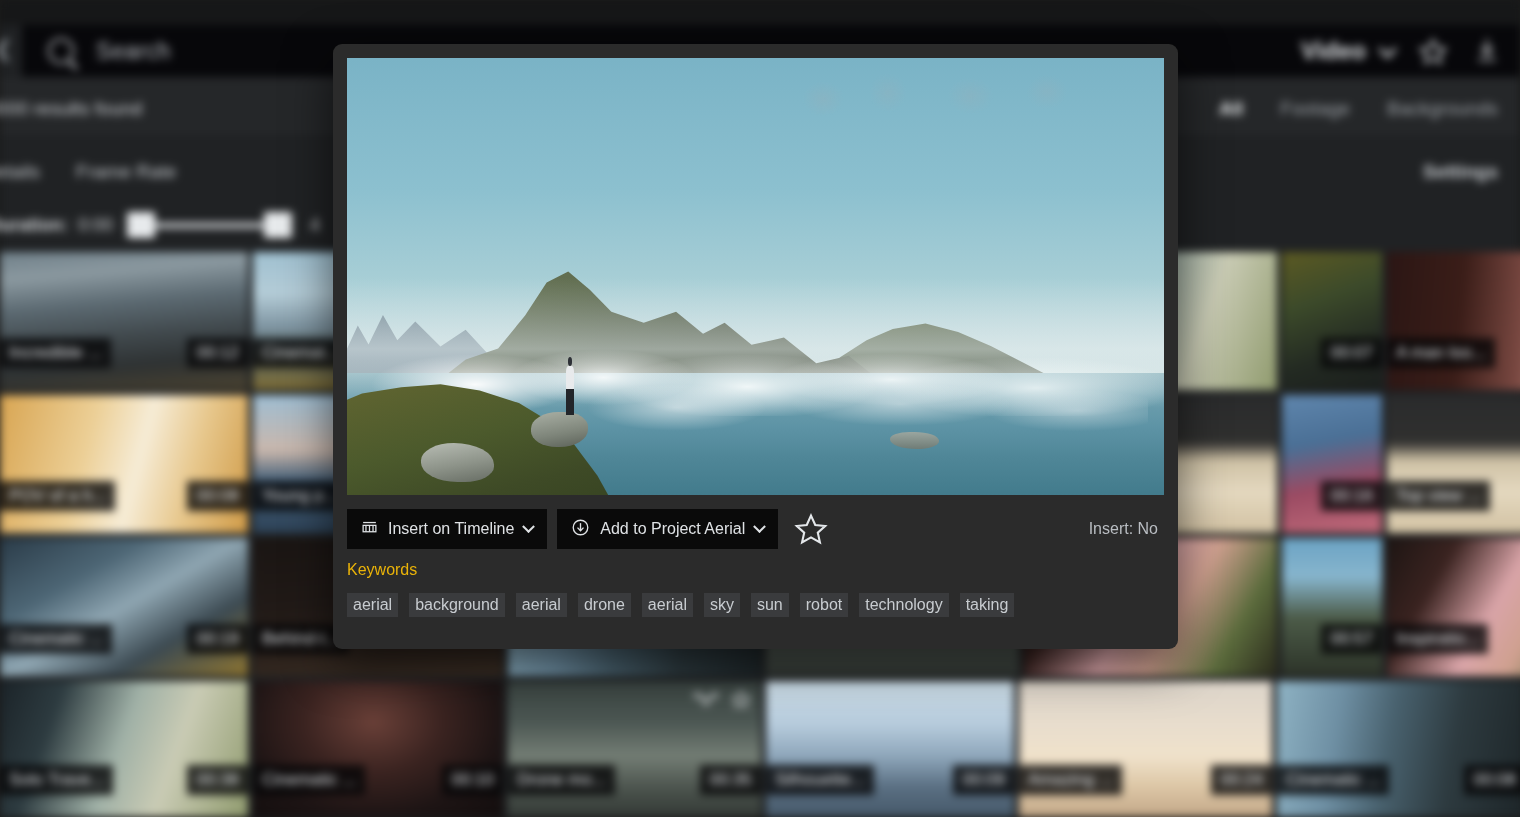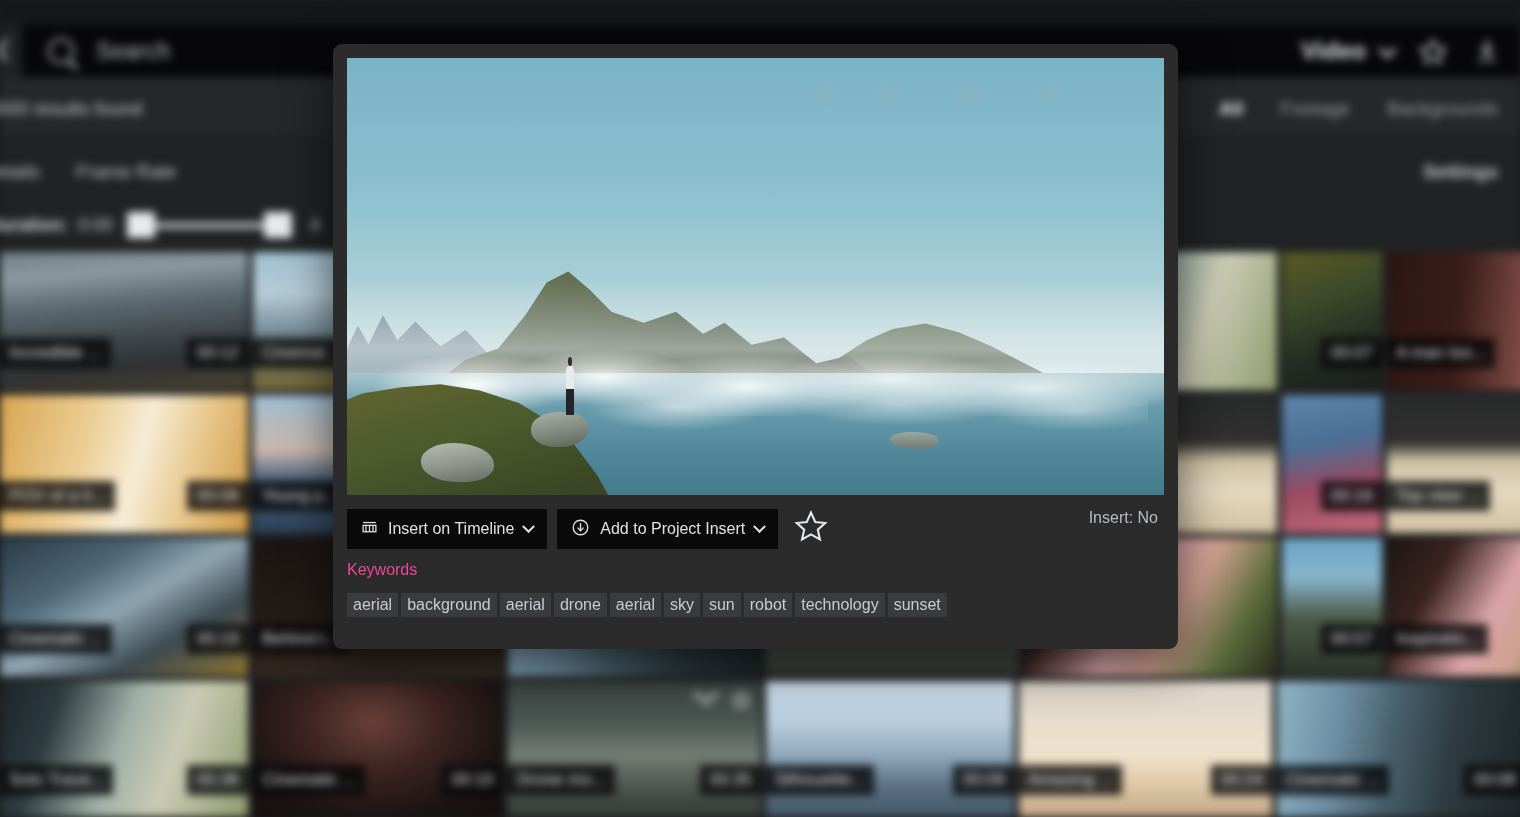--- a/index.html
+++ b/index.html
@@ -262,7 +262,7 @@
 
   
   .actions {
-    margin-top: 14px; height: 40px; display: flex; align-items: flex-start; gap: 10px;
+    margin-top: 14px; height: 40px; display: flex; align-items: center; gap: 10px;
   }
   .btn {
     height: 40px; background: #0a0a0a; color: #dfe2e5;

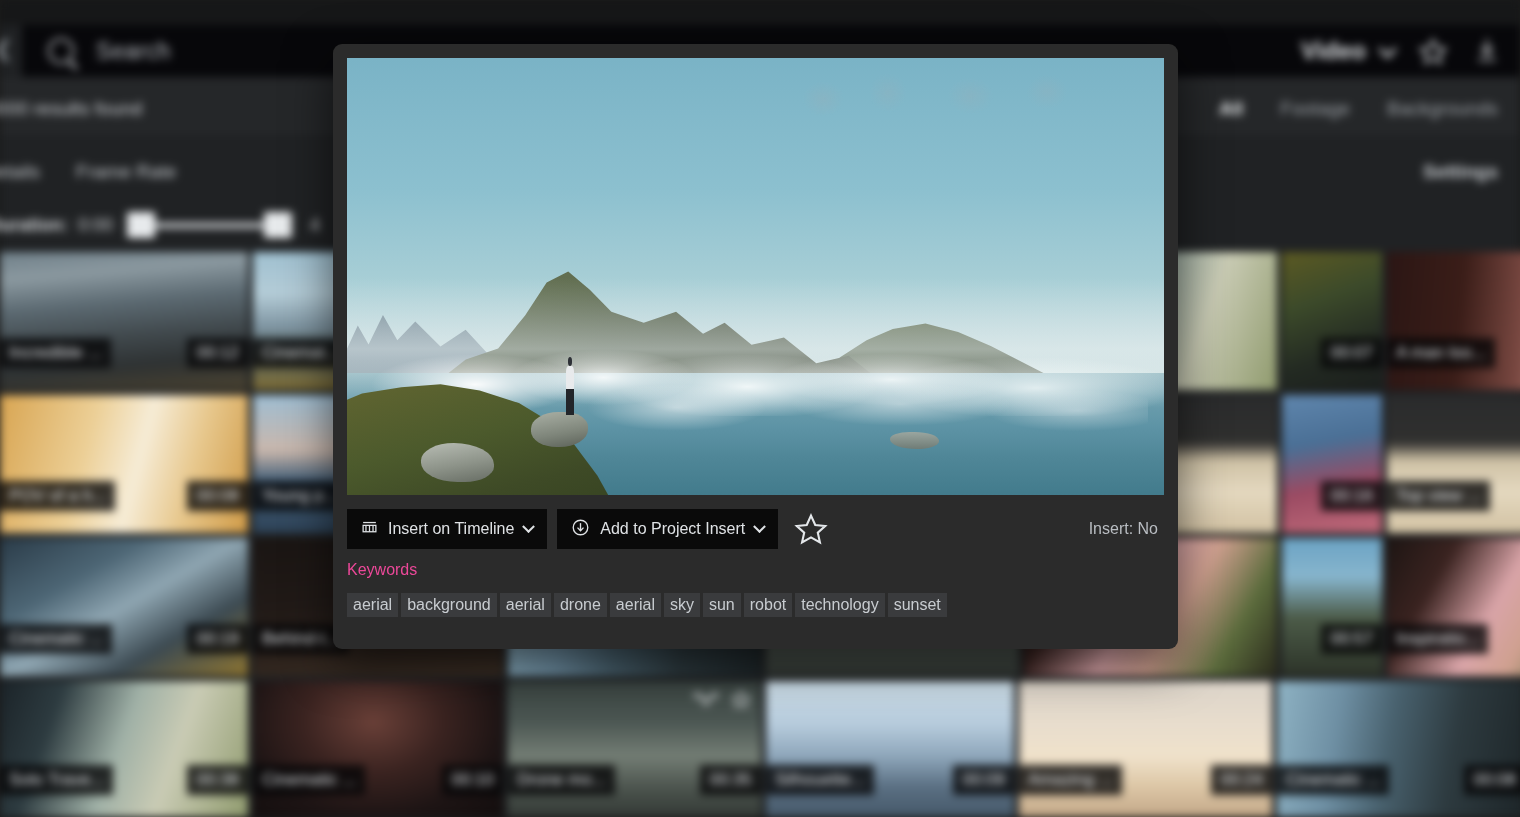--- a/index.html
+++ b/index.html
@@ -528,7 +528,7 @@
             <polyline points="8.2,12.2 12,16.2 15.8,12.2"></polyline>
         </svg>
       </span>
-      <span>Add to Project Insert</span>
+      <span>Add to Project Aerial</span>
       <span class="cv"></span>
     </button>
 

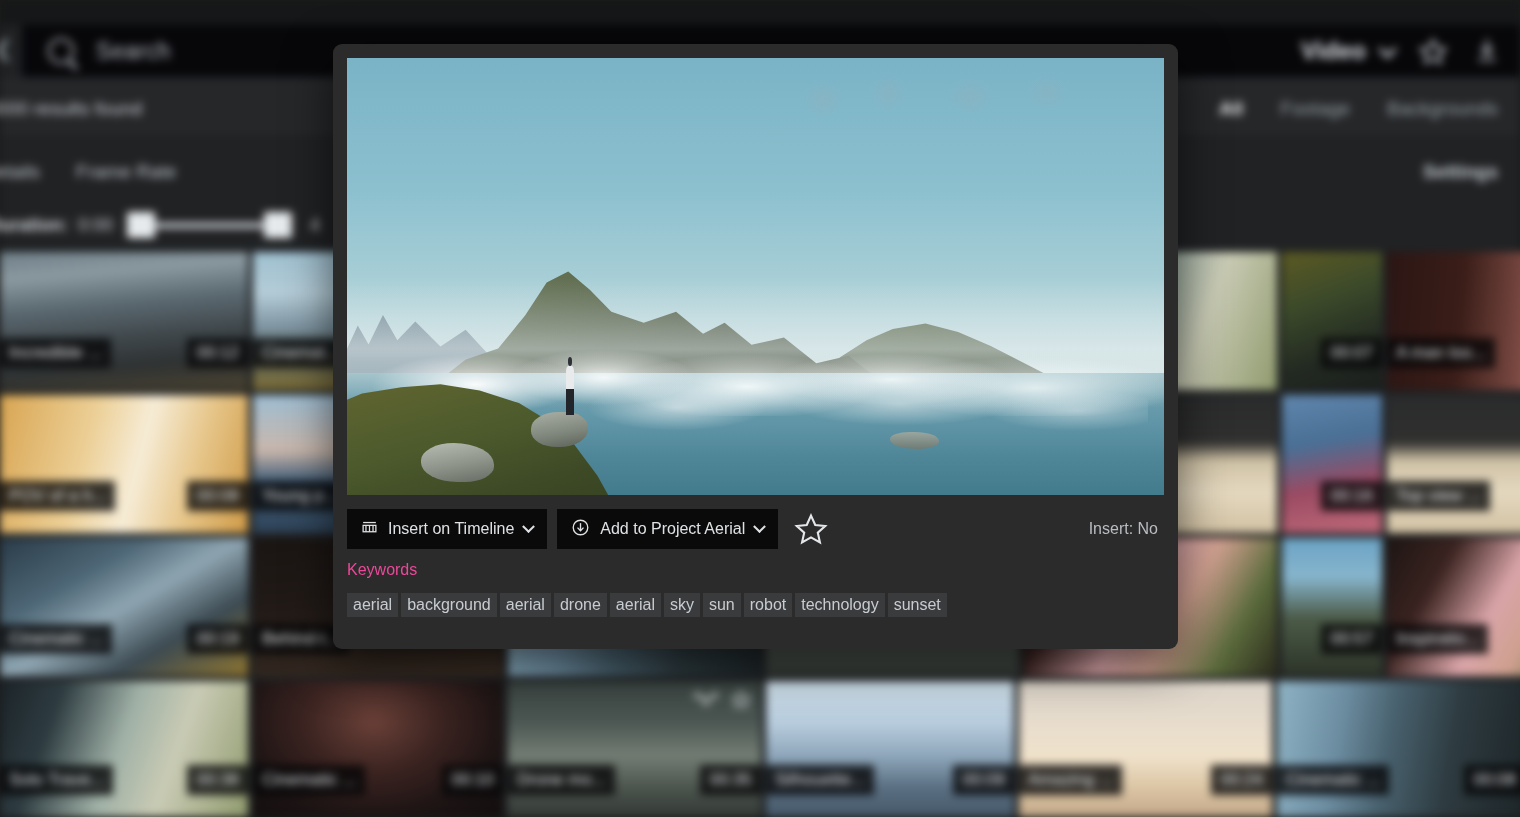--- a/index.html
+++ b/index.html
@@ -283,7 +283,7 @@
   .media-title {
     margin-top: 16px; color: #d9dce0; font-size: 17px; font-weight: 700;
   }
-  .kw-label { margin-top: 12px; color: #ec4899; font-size: 16px; }
+  .kw-label { margin-top: 12px; color: #eab308; font-size: 16px; }
   .kw-list {
     margin-top: 14px; display: flex; gap: 3px; flex-wrap: wrap;
   }

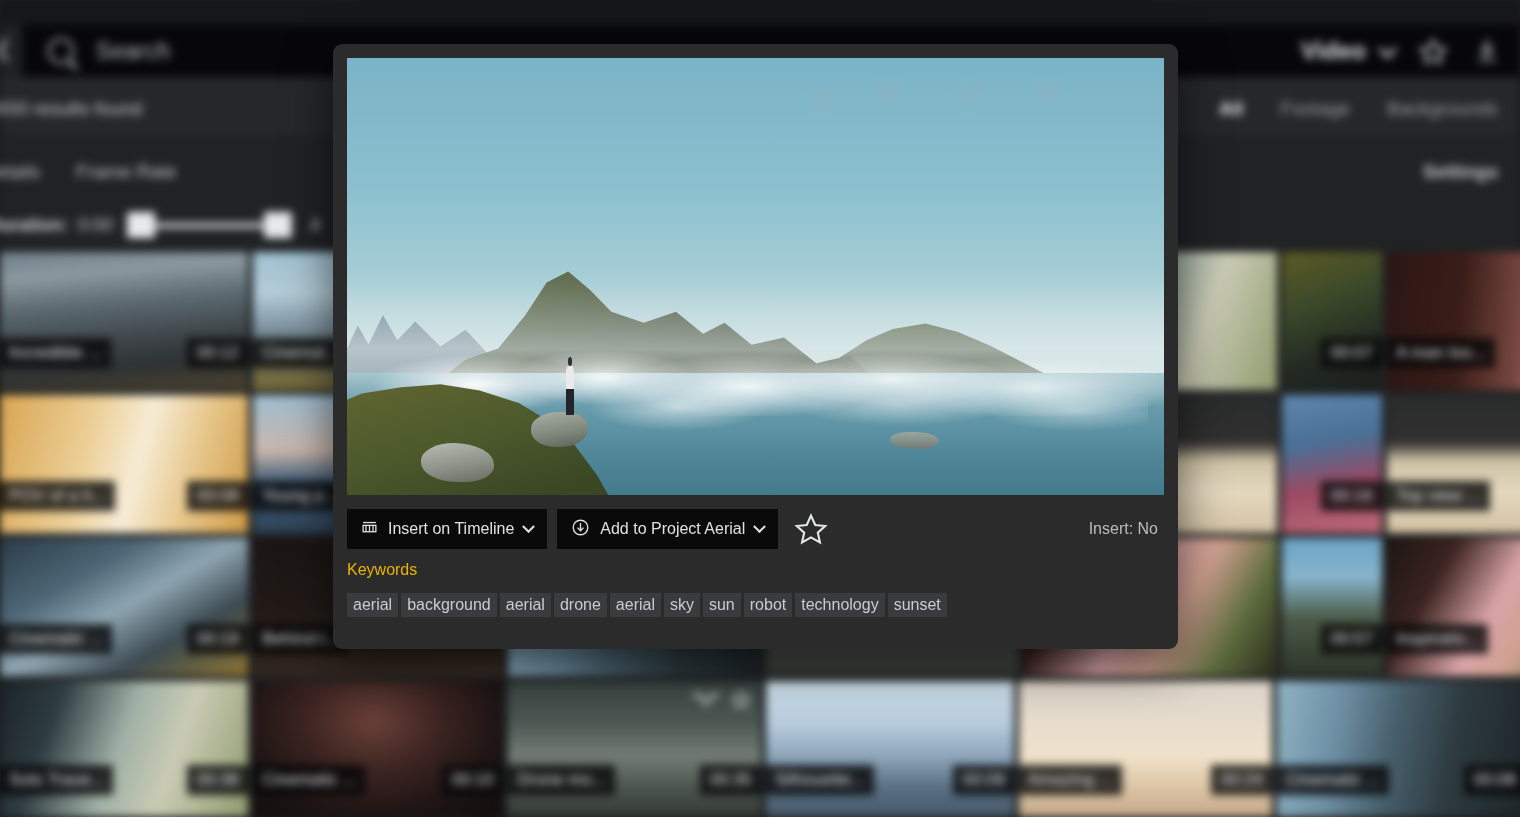--- a/index.html
+++ b/index.html
@@ -285,7 +285,7 @@
   }
   .kw-label { margin-top: 12px; color: #eab308; font-size: 16px; }
   .kw-list {
-    margin-top: 14px; display: flex; gap: 3px; flex-wrap: wrap;
+    margin-top: 14px; display: flex; gap: 11px; flex-wrap: wrap;
   }
   .kw {
     background: #3a3b3d; color: #c8ccd0; font-size: 16px;

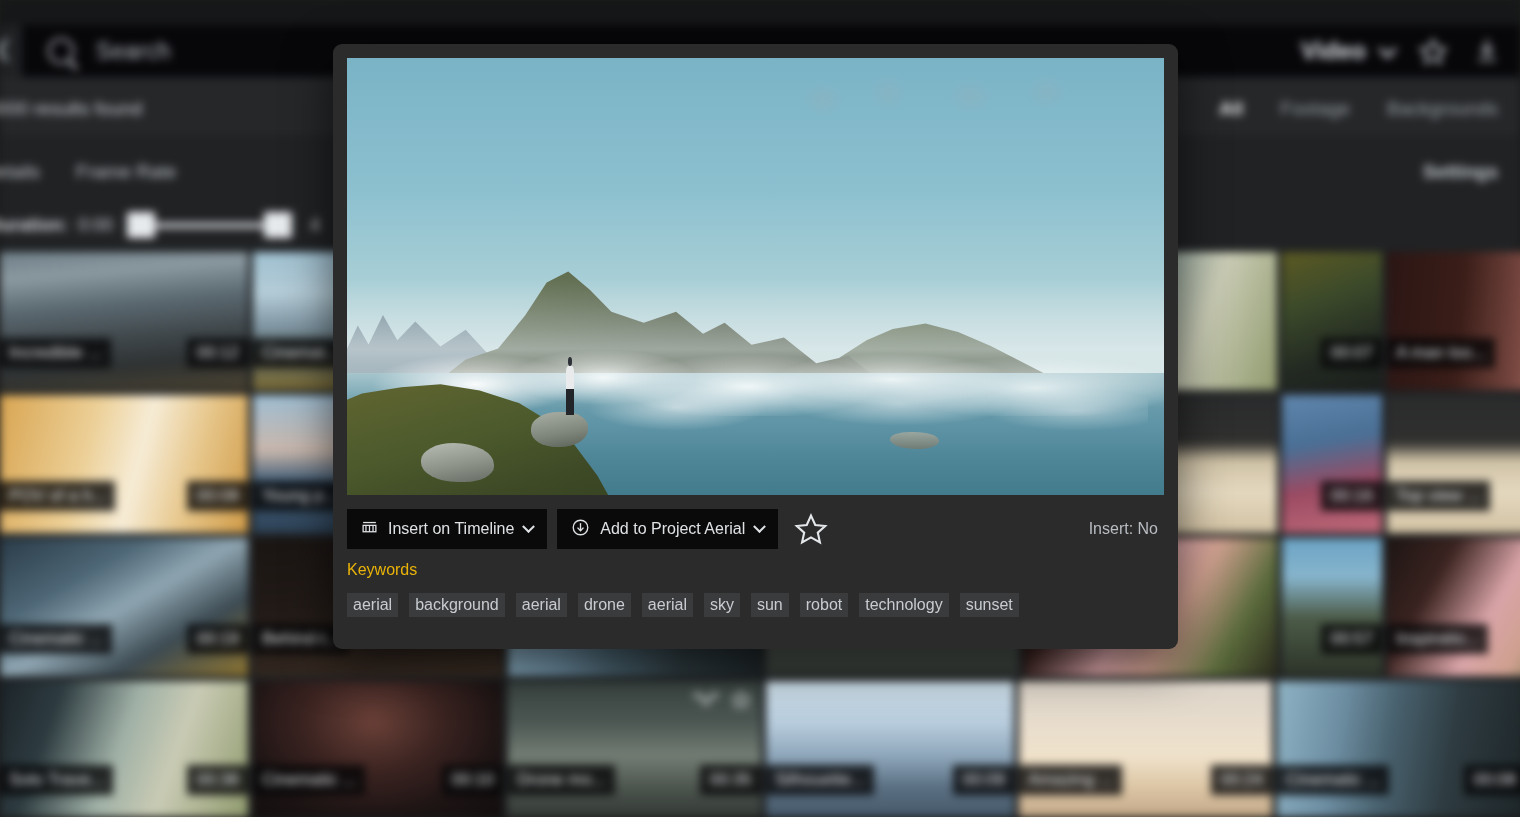--- a/index.html
+++ b/index.html
@@ -552,7 +552,7 @@
       <span class="kw">sun</span>
       <span class="kw">robot</span>
       <span class="kw">technology</span>
-      <span class="kw">sunset</span>
+      <span class="kw">taking</span>
     </div>
 </div>
 

